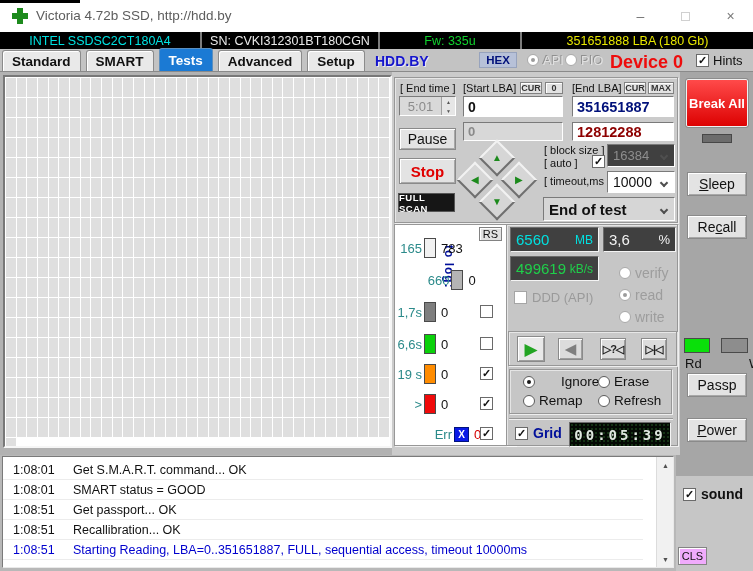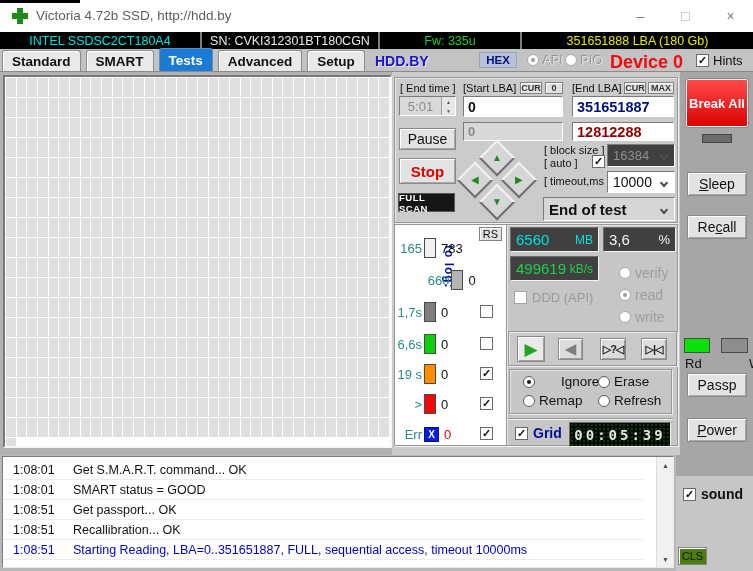--- a/index.html
+++ b/index.html
@@ -938,7 +938,7 @@
               <div class="bincount">0</div>
               <div class="cb bincb checked"></div>
             </div>
-            <div class="binrow" style="top: 198px; width: 108px;">
+            <div class="binrow" style="top: 198px; width: 108px; padding-left: 30px;">
               <div class="binlab" style="display: inline-block; flex: 0 0 auto;">Err</div>
               <div class="binbox err" style="background: rgb(10, 26, 230); flex: 0 0 auto;">X</div>
               <div class="bincount red">0</div>

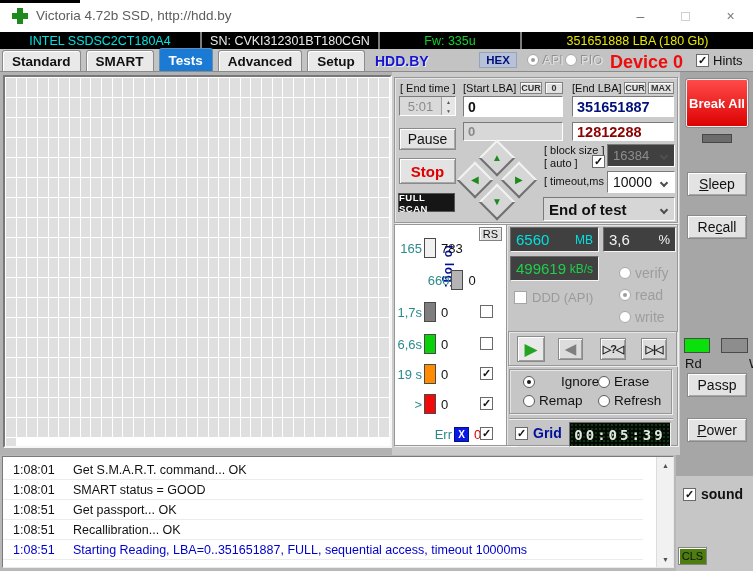--- a/index.html
+++ b/index.html
@@ -129,7 +129,7 @@
   .soundstrip { position:absolute; left:676px; top:0; width:77px; height:21px; background:#a6a6a6; }
   .soundbox { position:absolute; left:676px; top:21px; width:77px; height:95px; background:#c6c6c6; }
   .sound-wrap { position:absolute; left:7px; top:10px; display:flex; align-items:center; gap:5px; font-weight:bold; font-size:14px; color:#111; }
-  .clsbtn { position:absolute; left:2px; top:71px; width:29px; height:18px; background:#4d7c0f; border:1px solid #848484;
+  .clsbtn { position:absolute; left:2px; top:71px; width:29px; height:18px; background:#f0abfc; border:1px solid #848484;
             box-shadow:inset 1px 1px 0 #fff; font-size:11px; color:#111; display:flex; align-items:center; justify-content:center; }
 </style>
 </head>

